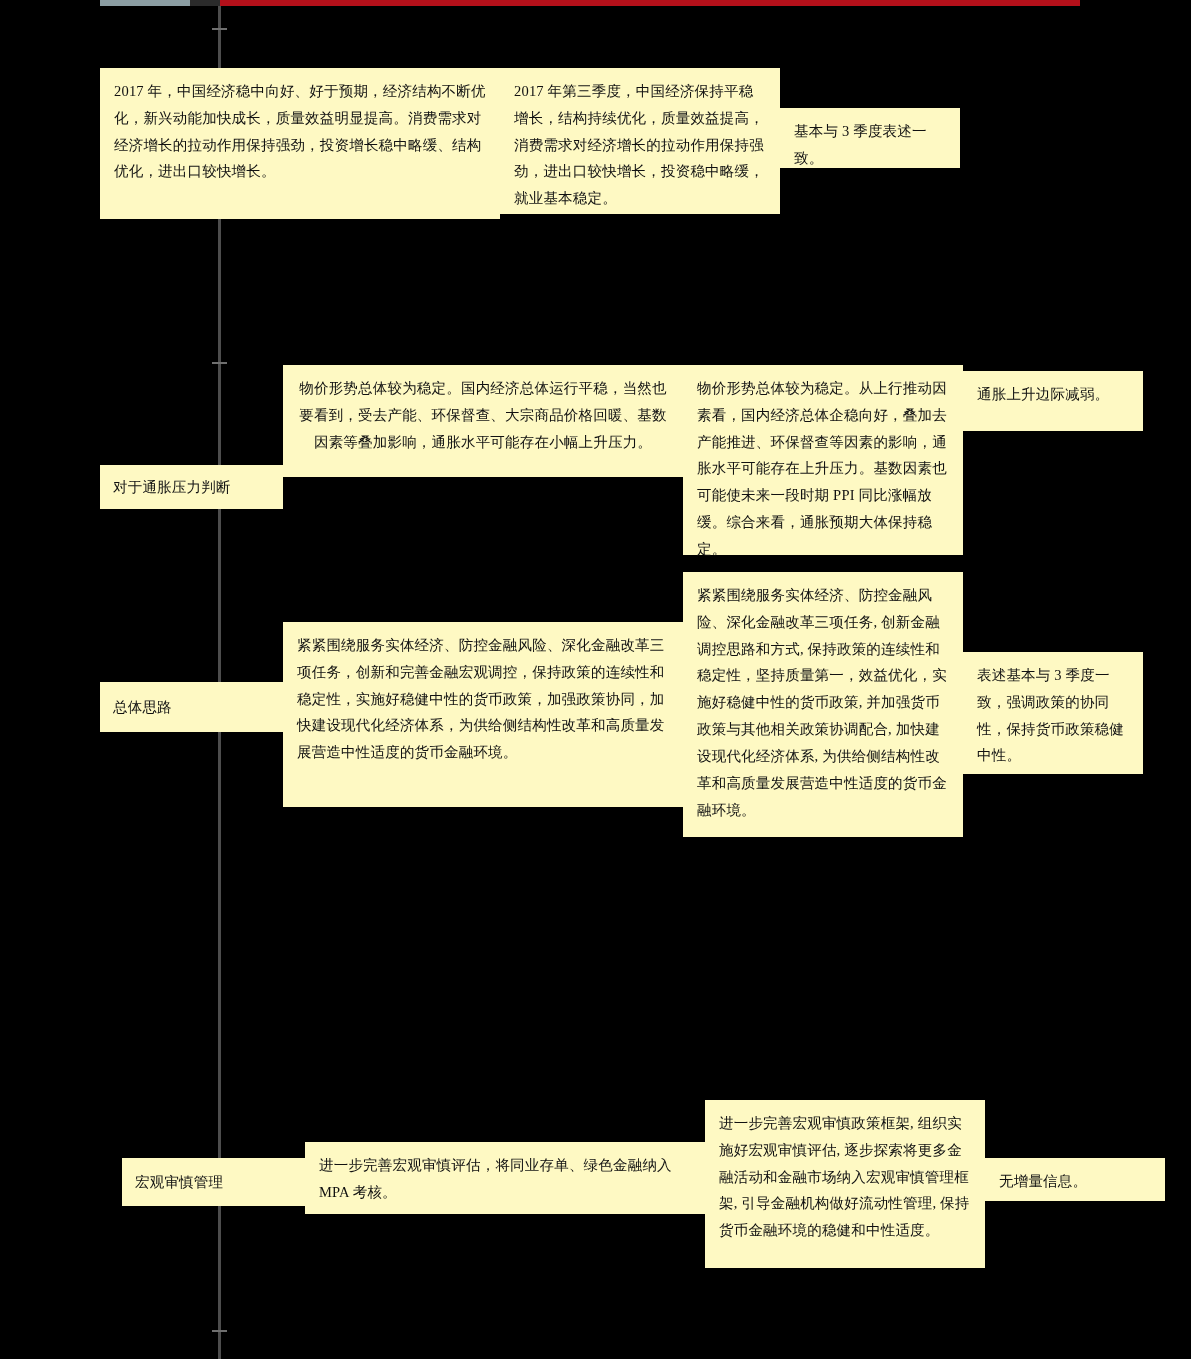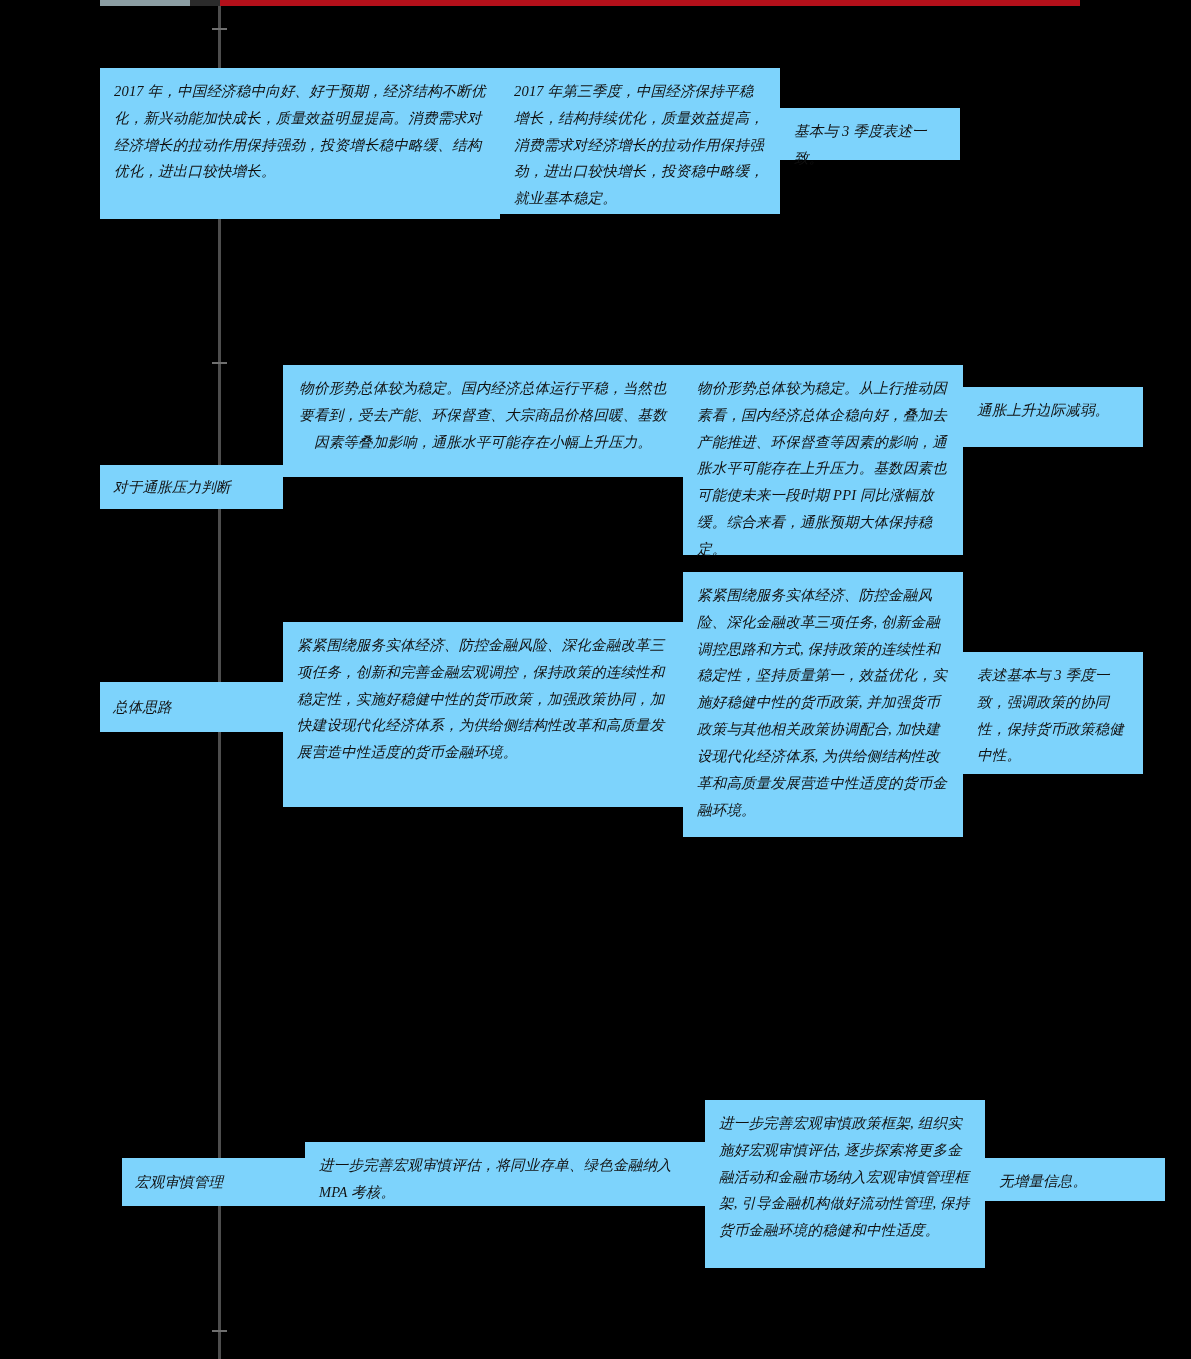--- a/index.html
+++ b/index.html
@@ -57,14 +57,13 @@
     align-items: stretch;
   }
   .cell {
-    background: #7dd3fc;
+    background: #fef9c3;
     box-sizing: border-box;
     padding: 10px 14px;
     font-size: 14.5px;
     line-height: 1.85;
     letter-spacing: 0.2px;
     color: #111;
-    font-style: italic;
   }
   .cell.label {
     width: 183px;

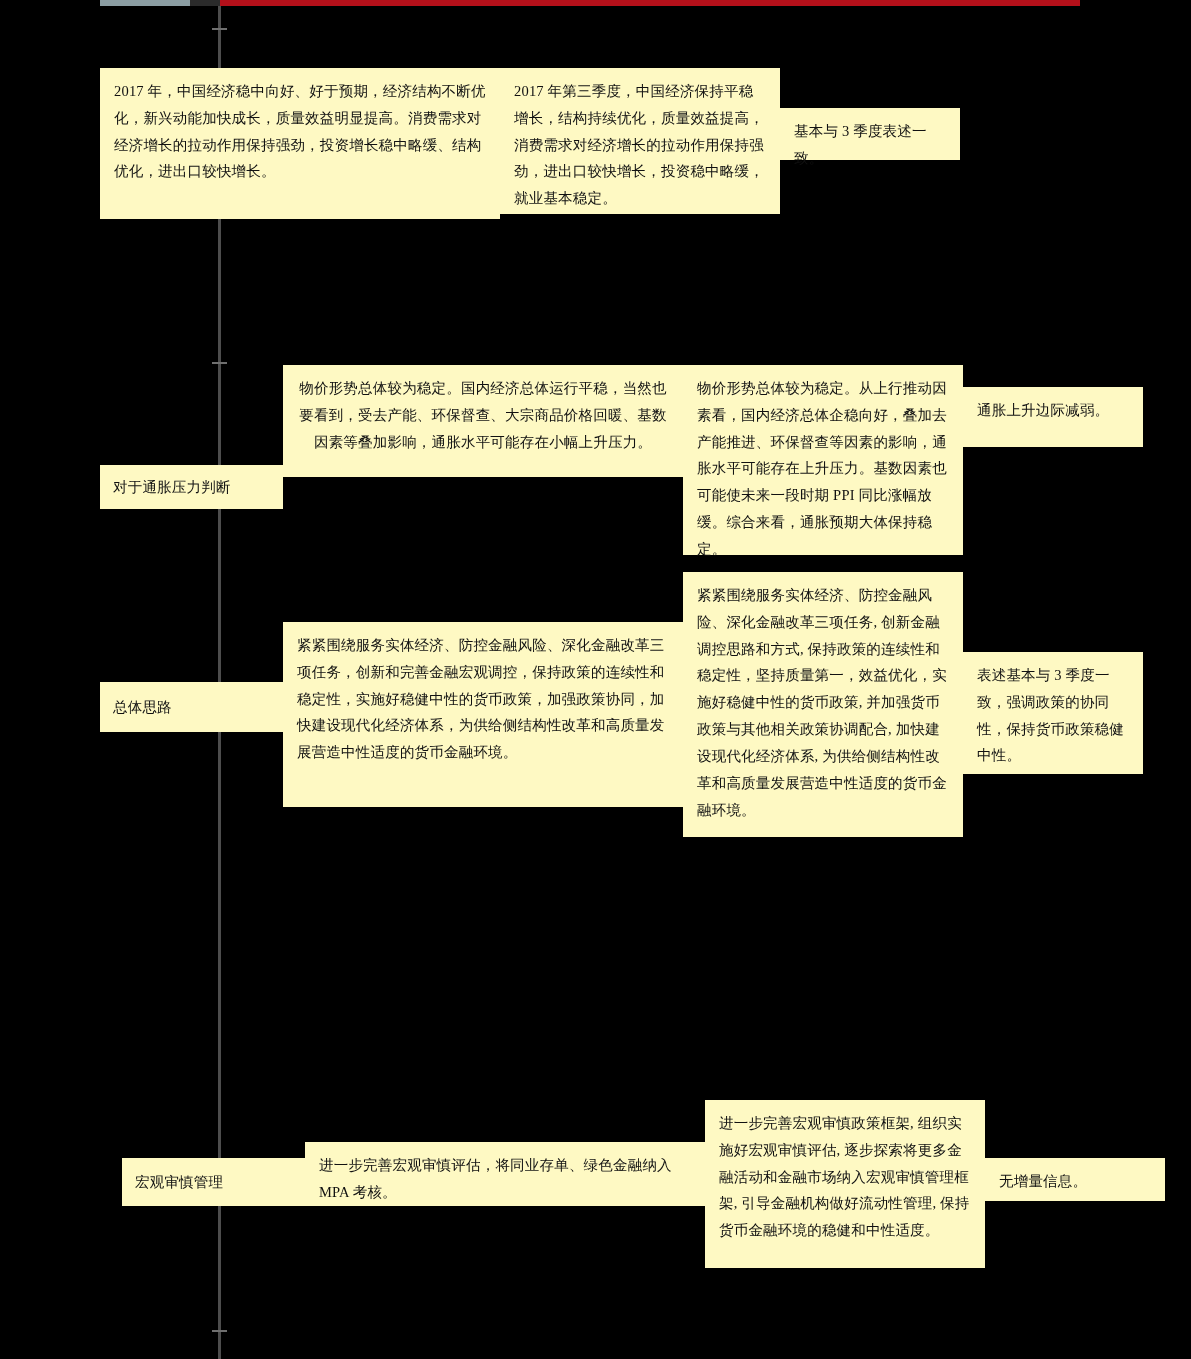--- a/index.html
+++ b/index.html
@@ -93,7 +93,7 @@
   .h-lab-eco  { height: 80px; margin-top: 47px; }
   .h-c2-eco   { height: 151px; }
   .h-c3-eco   { height: 146px; }
-  .h-c4-eco   { height: 52px; margin-top: 40px; }
+  .h-c4-eco   { height: 60px; margin-top: 40px; }
 
   .h-lab-inf  { height: 44px; margin-top: 100px; }
   .h-c2-inf   { height: 112px; margin-top: 0px; text-align: center; }

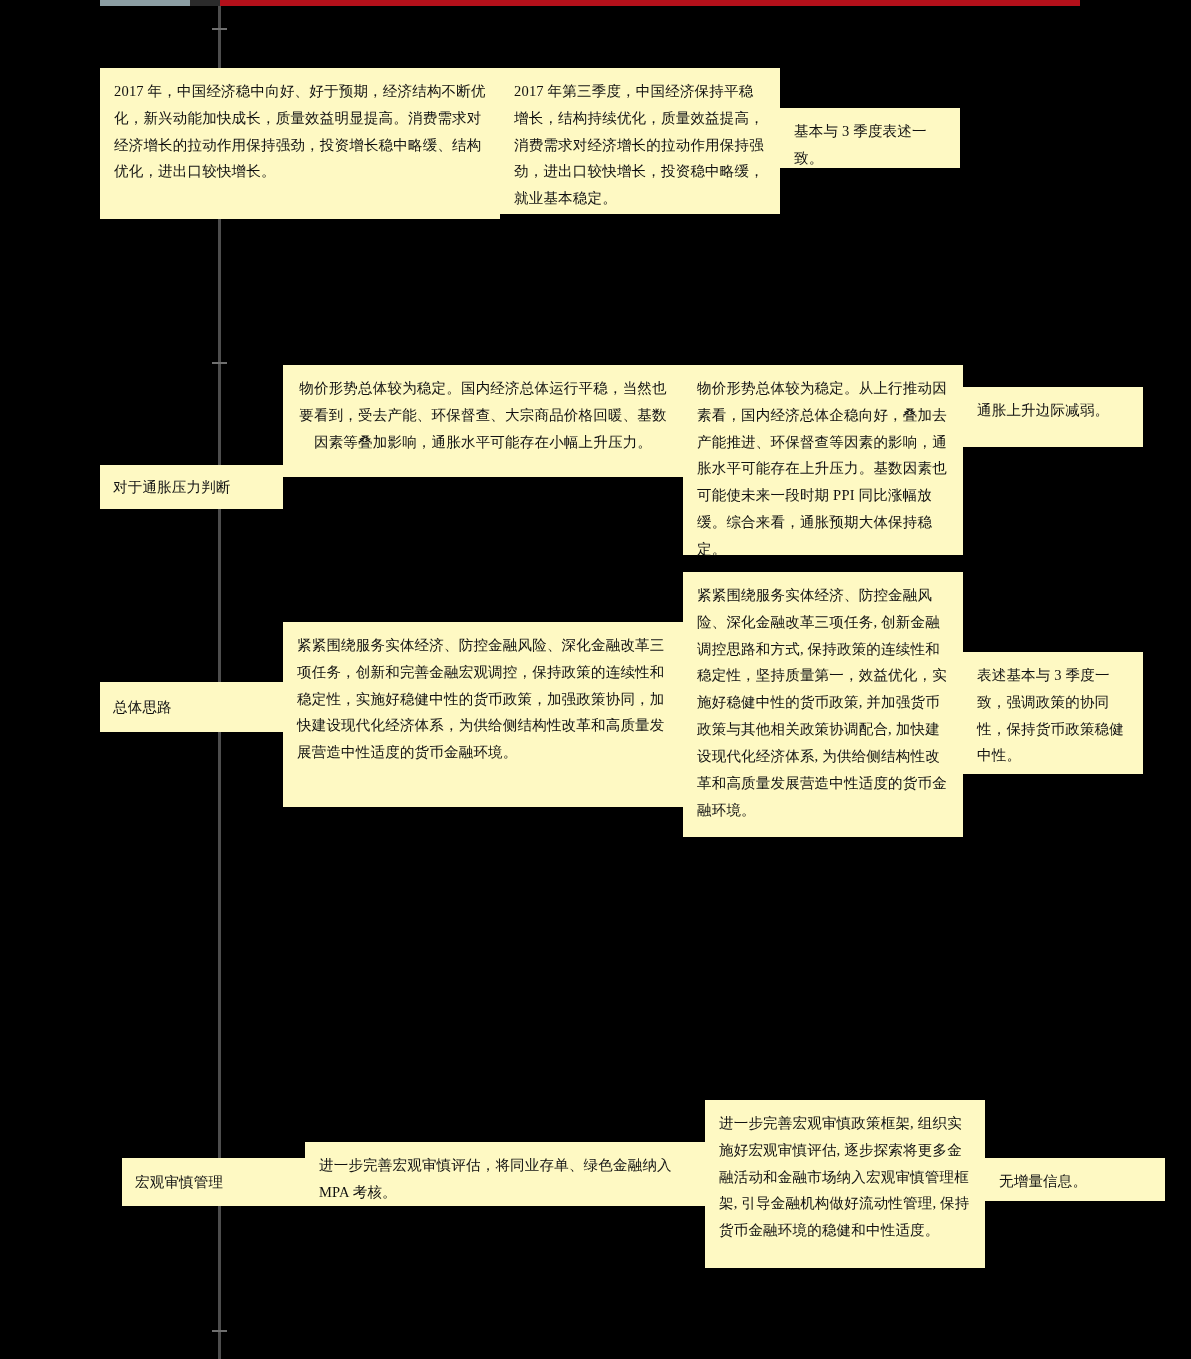--- a/index.html
+++ b/index.html
@@ -98,7 +98,7 @@
   .h-lab-inf  { height: 44px; margin-top: 100px; }
   .h-c2-inf   { height: 112px; margin-top: 0px; text-align: center; }
   .h-c3-inf   { height: 190px; }
-  .h-c4-inf   { height: 60px; margin-top: 22px; }
+  .h-c4-inf   { height: 60px; margin-top: 6px; }
 
   .h-lab-str  { height: 50px; margin-top: 110px; }
   .h-c2-str   { height: 185px; margin-top: 50px; }

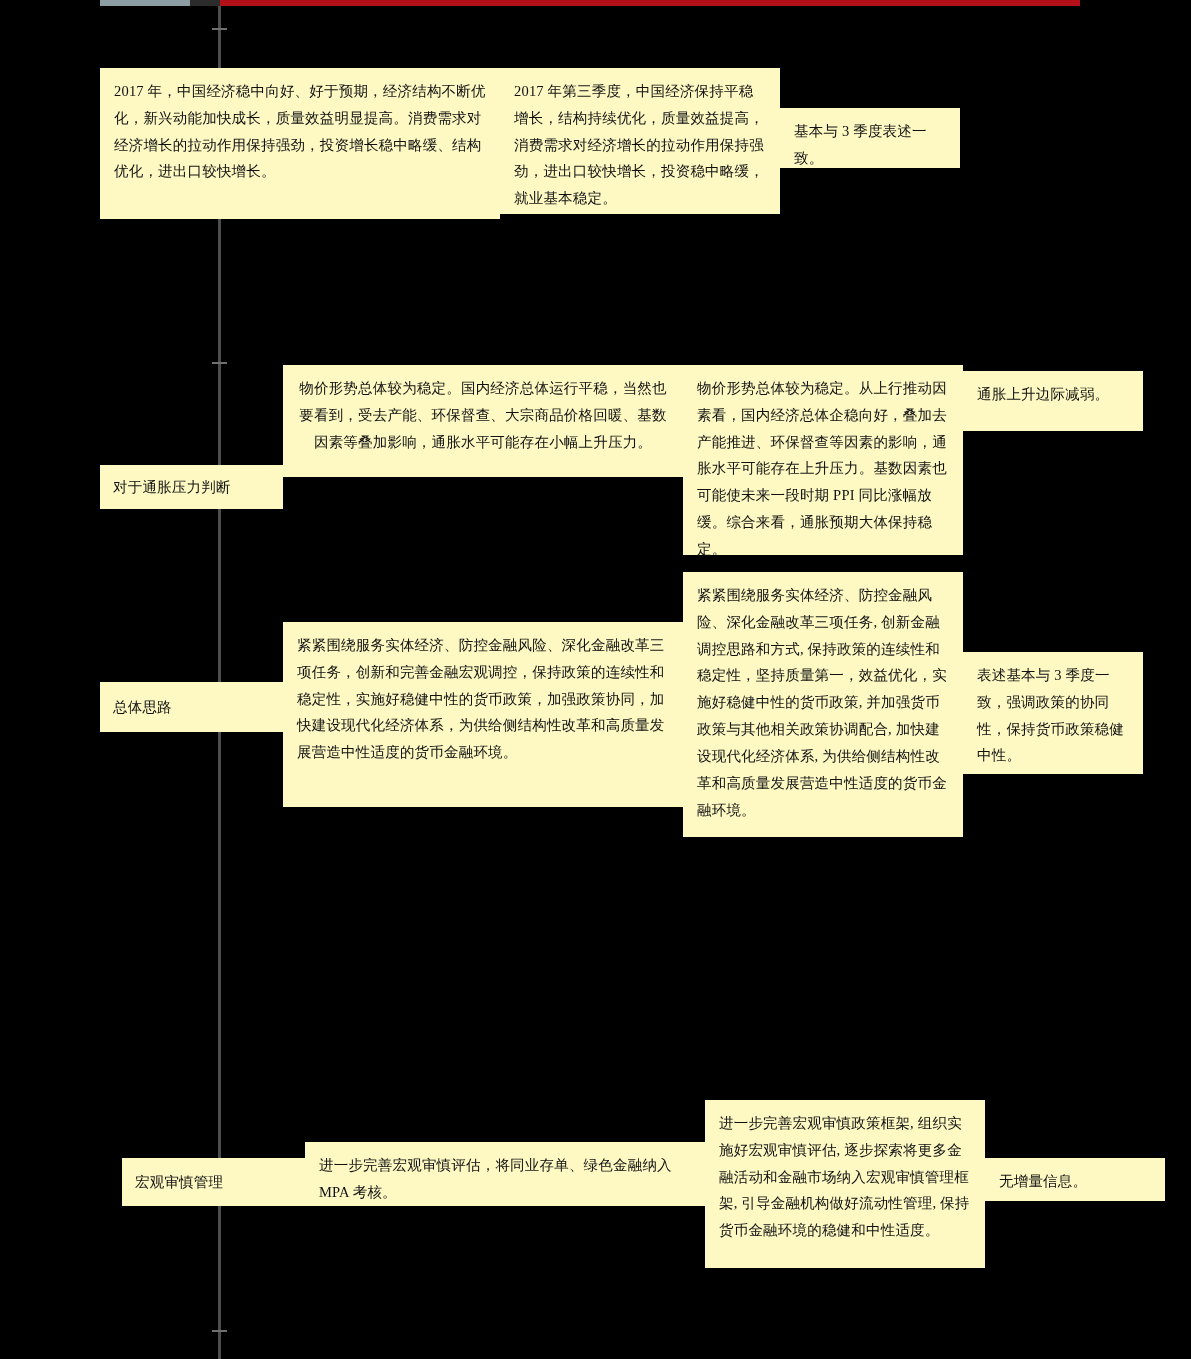--- a/index.html
+++ b/index.html
@@ -106,7 +106,7 @@
   .h-c4-str   { height: 122px; margin-top: 80px; }
 
   .h-lab-mac  { height: 48px; margin-top: 58px; margin-left: 22px; }
-  .h-c2-mac   { height: 64px; margin-top: 42px; }
+  .h-c2-mac   { height: 72px; margin-top: 42px; }
   .h-c3-mac   { height: 168px; }
   .h-c4-mac   { height: 43px; margin-top: 58px; }
 

